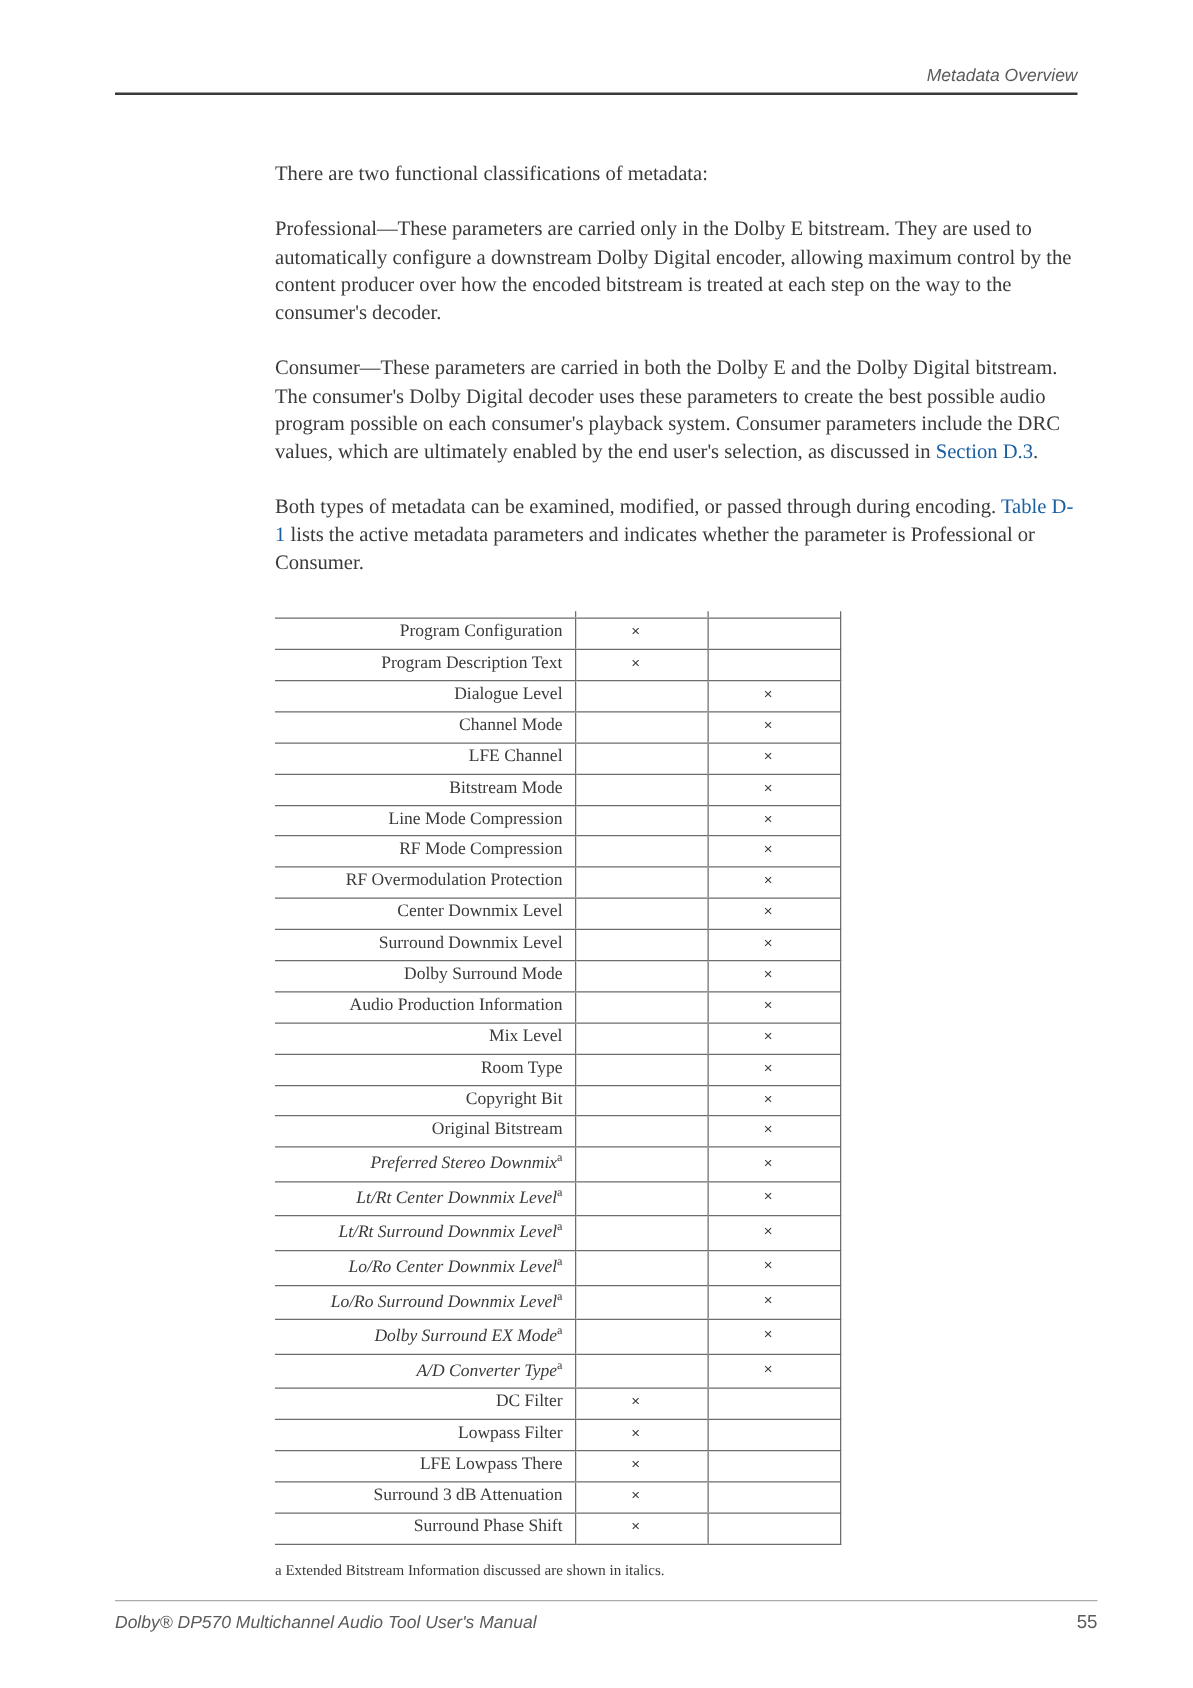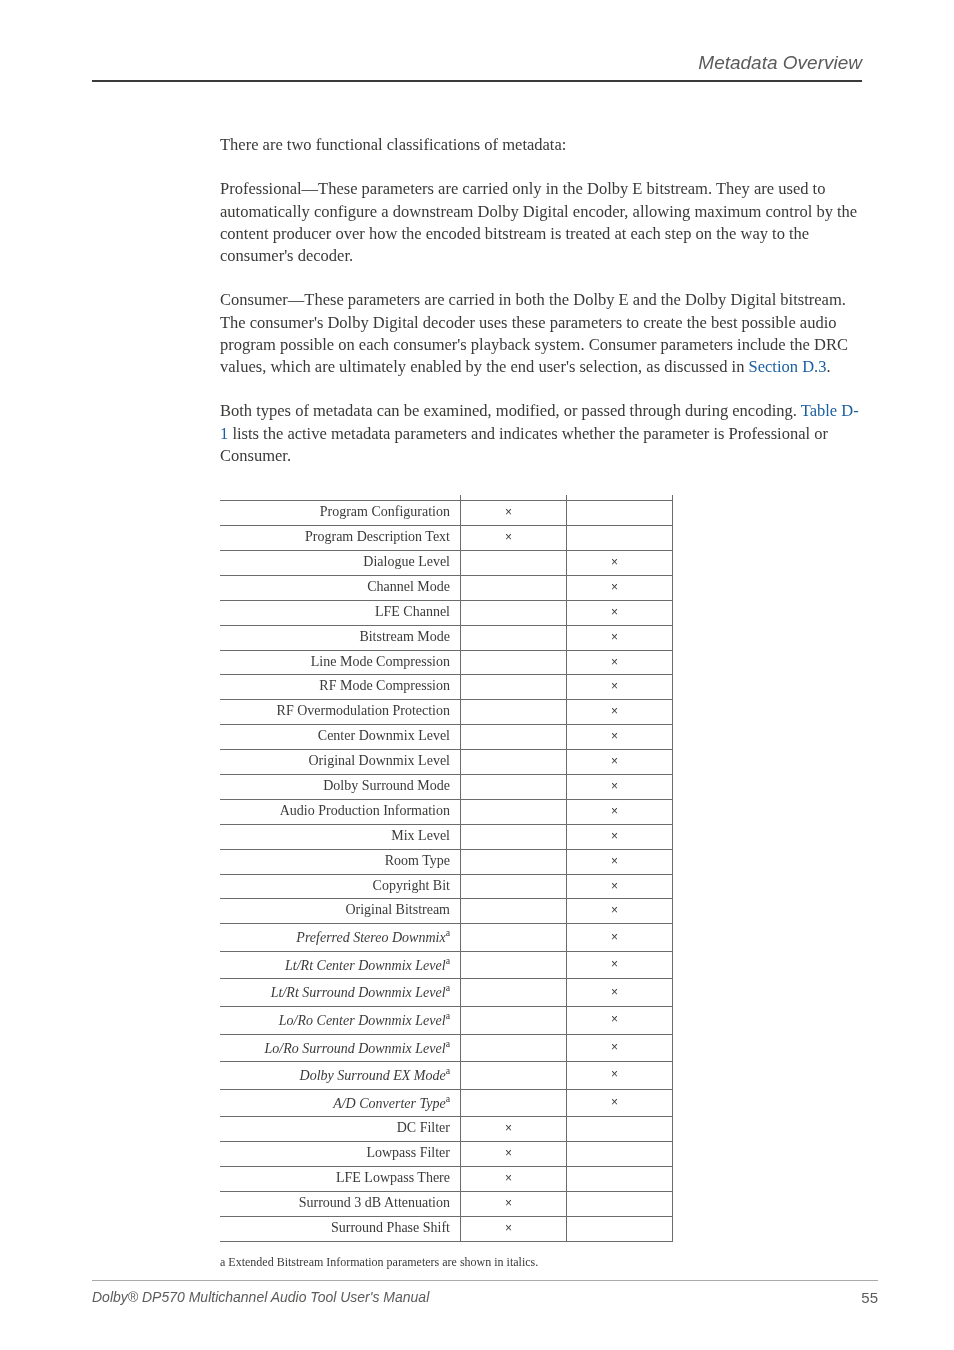--- a/index.html
+++ b/index.html
@@ -23,7 +23,7 @@
   .head-right {
     text-align: right;
     font-style: italic;
-    font-size: 19px;
+    font-size: 14px;
     color: #5b5b5a;
     margin-bottom: 6px;
     font-family: "Segoe UI", "Helvetica Neue", Arial, sans-serif;

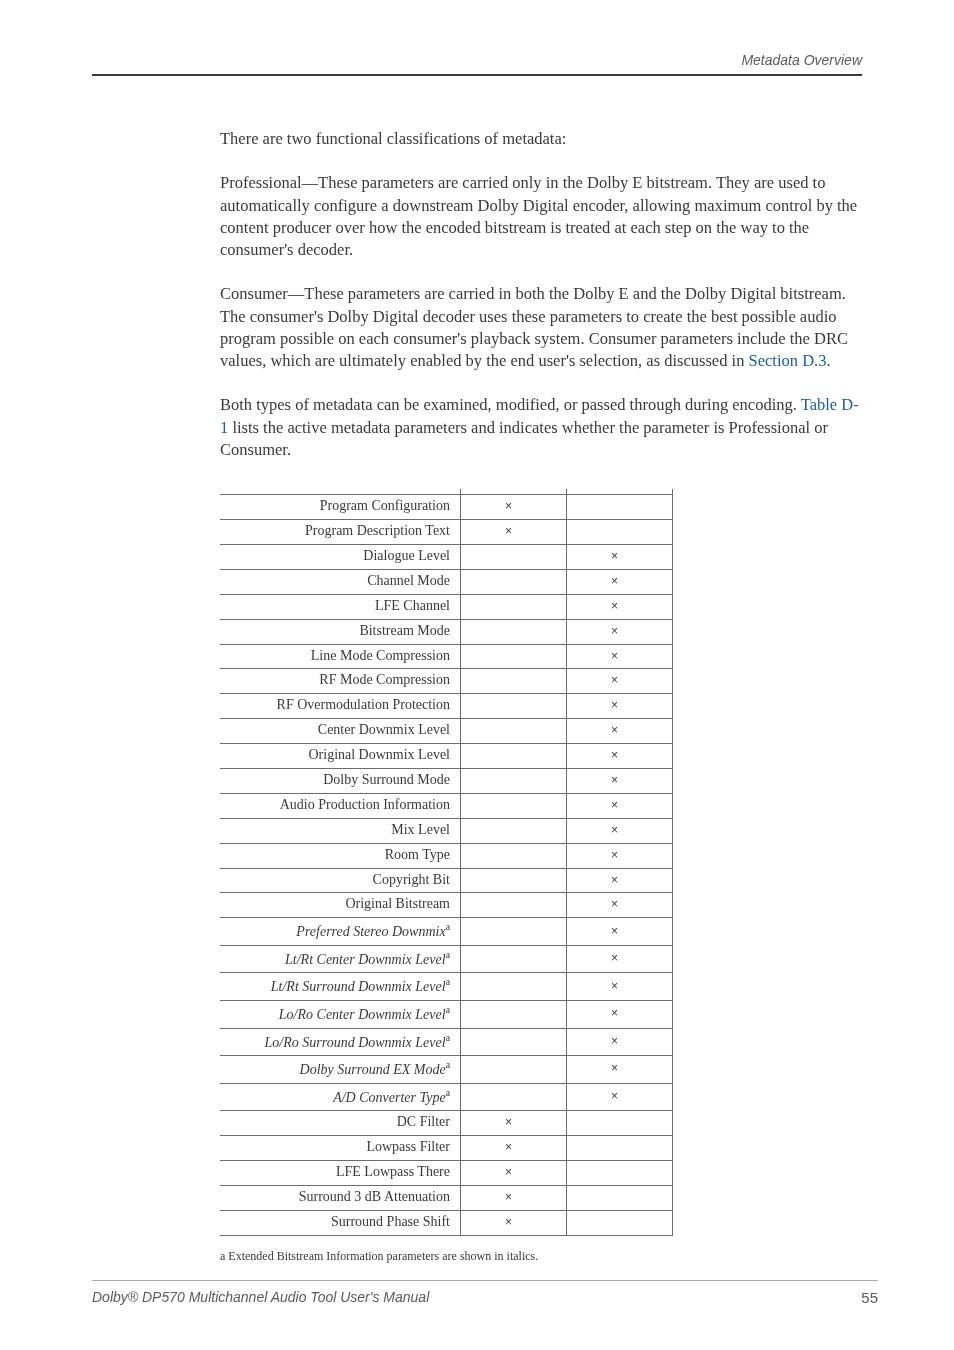--- a/index.html
+++ b/index.html
@@ -190,7 +190,7 @@
             <td class="col"><span class="x">×</span></td>
           </tr>
           <tr>
-            <td class="name">Original Downmix Level</td>
+            <td class="name">Surround Downmix Level</td>
             <td class="col"></td>
             <td class="col"><span class="x">×</span></td>
           </tr>

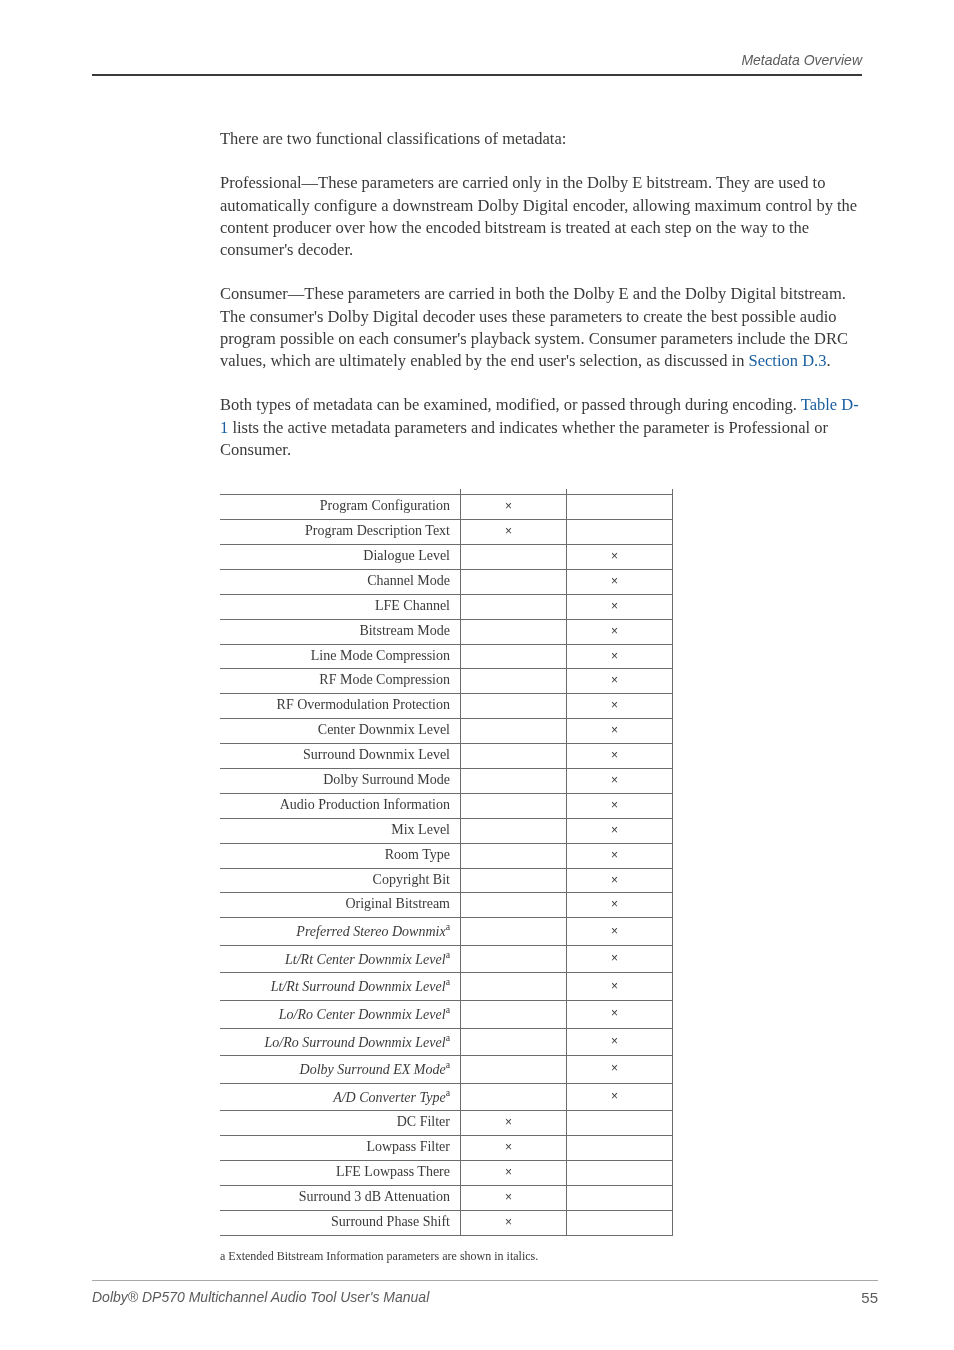--- a/index.html
+++ b/index.html
@@ -287,7 +287,7 @@
         </tbody>
     </table>
 
-    <div class="note">a  Extended Bitstream Information parameters are shown in italics.</div>
+    <div class="note">a  Extended Bitstream Information discussed are shown in italics.</div>
 
   </div>
 

